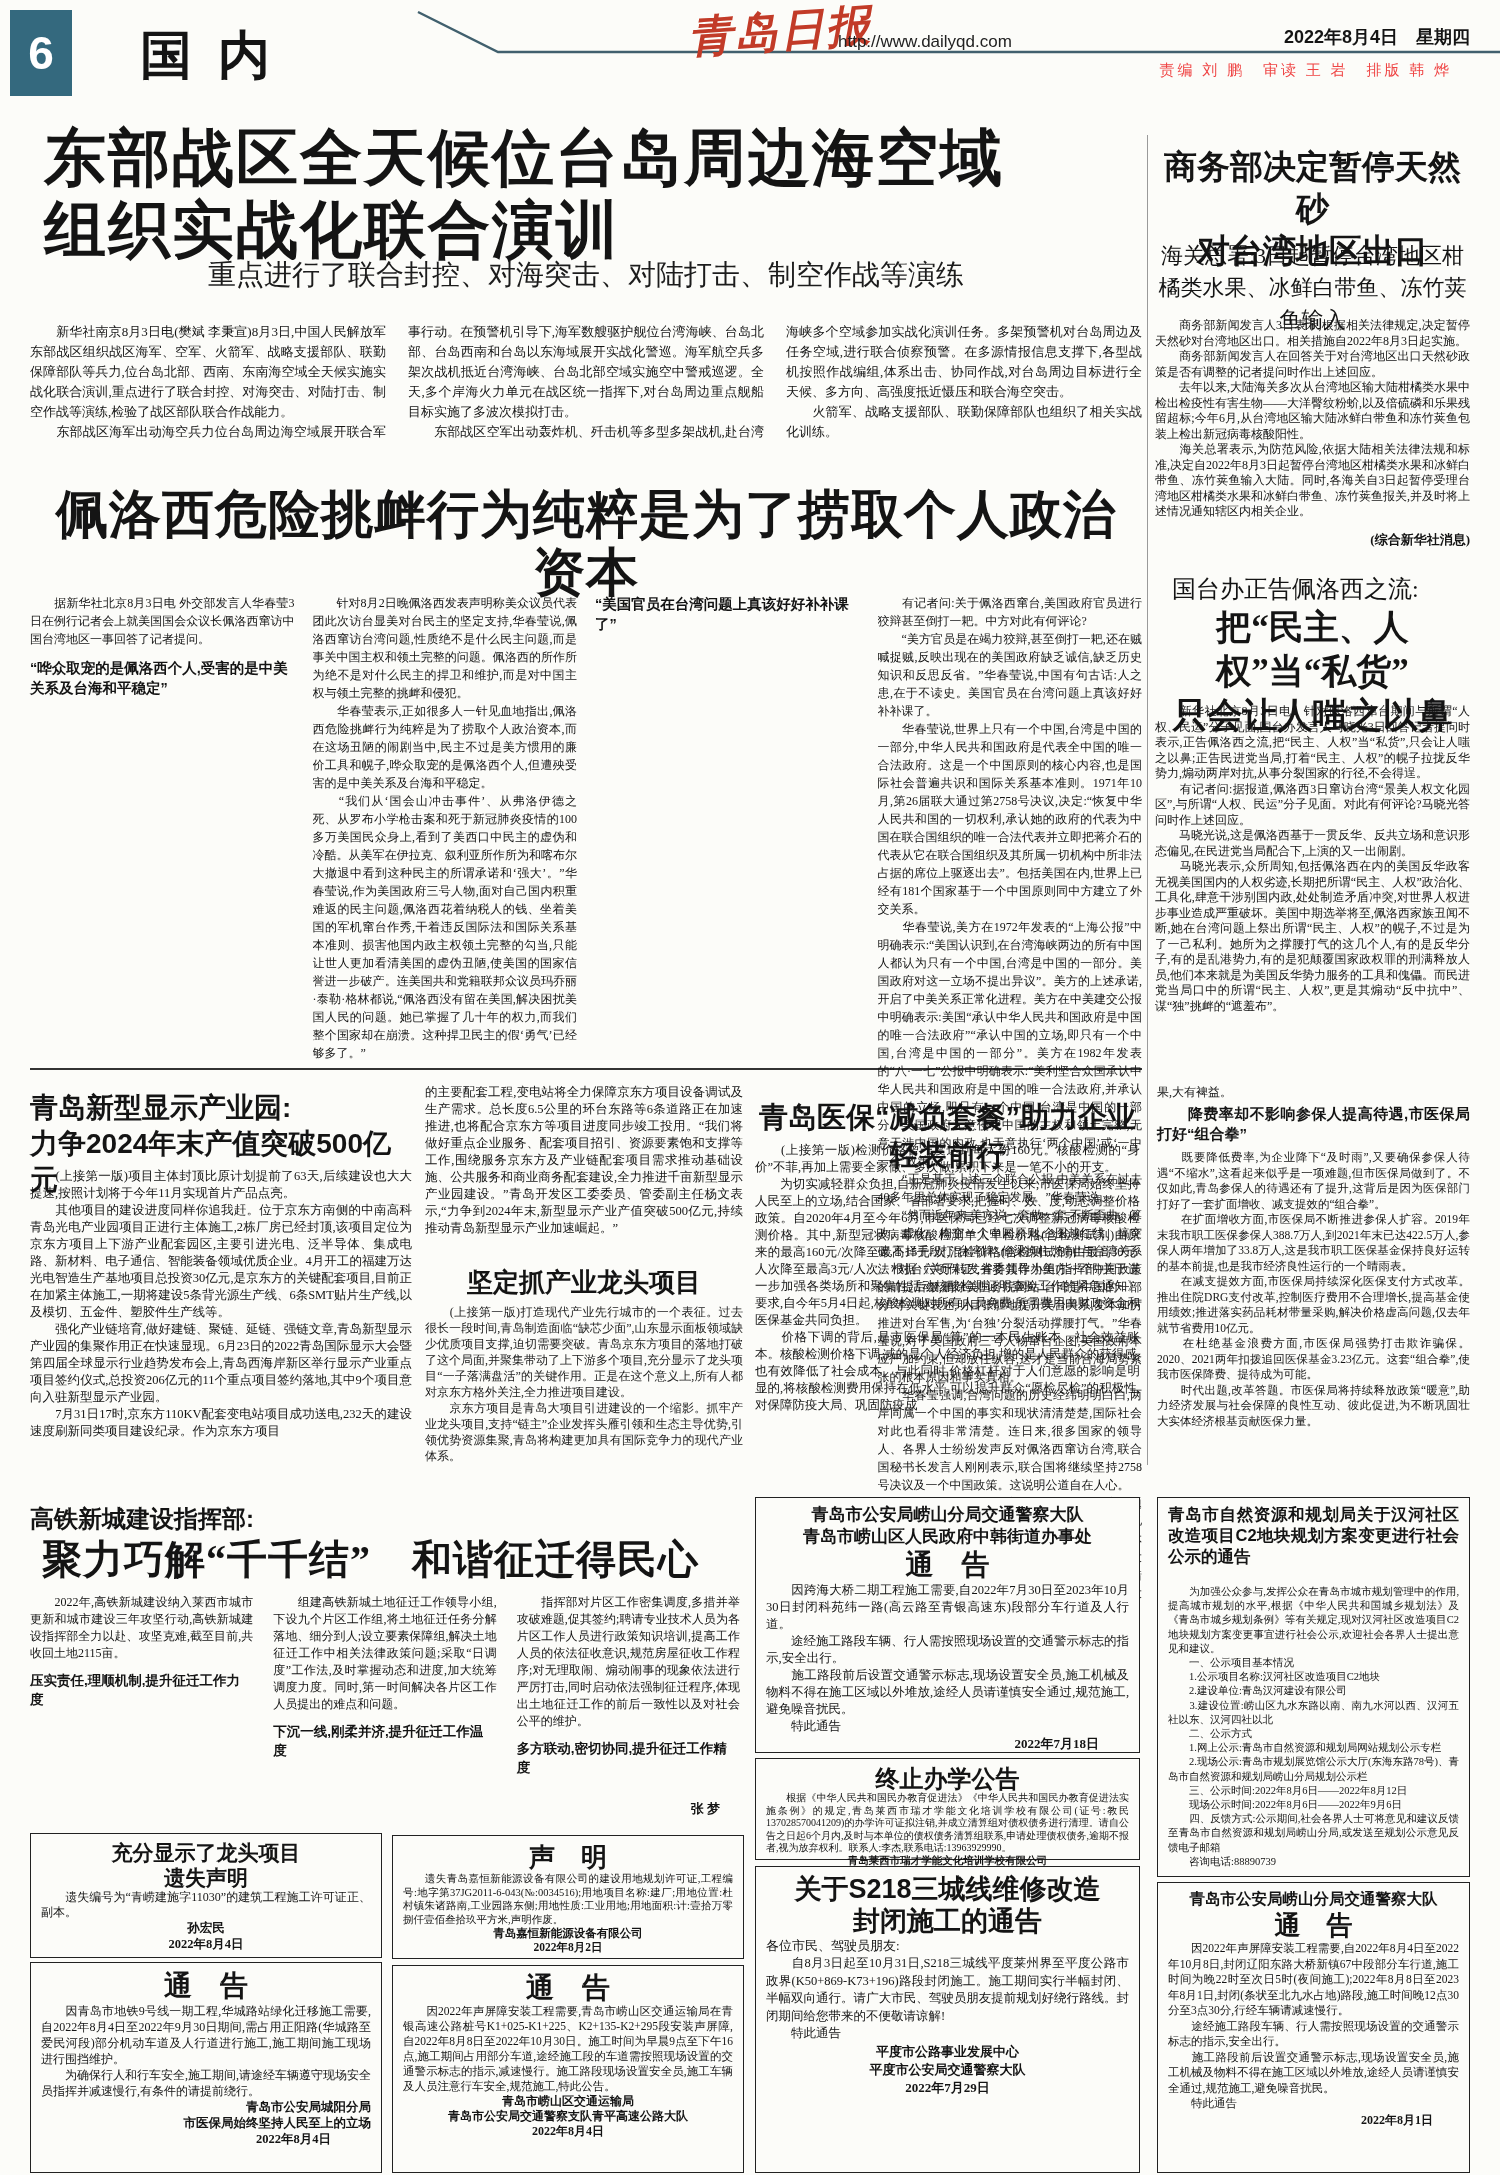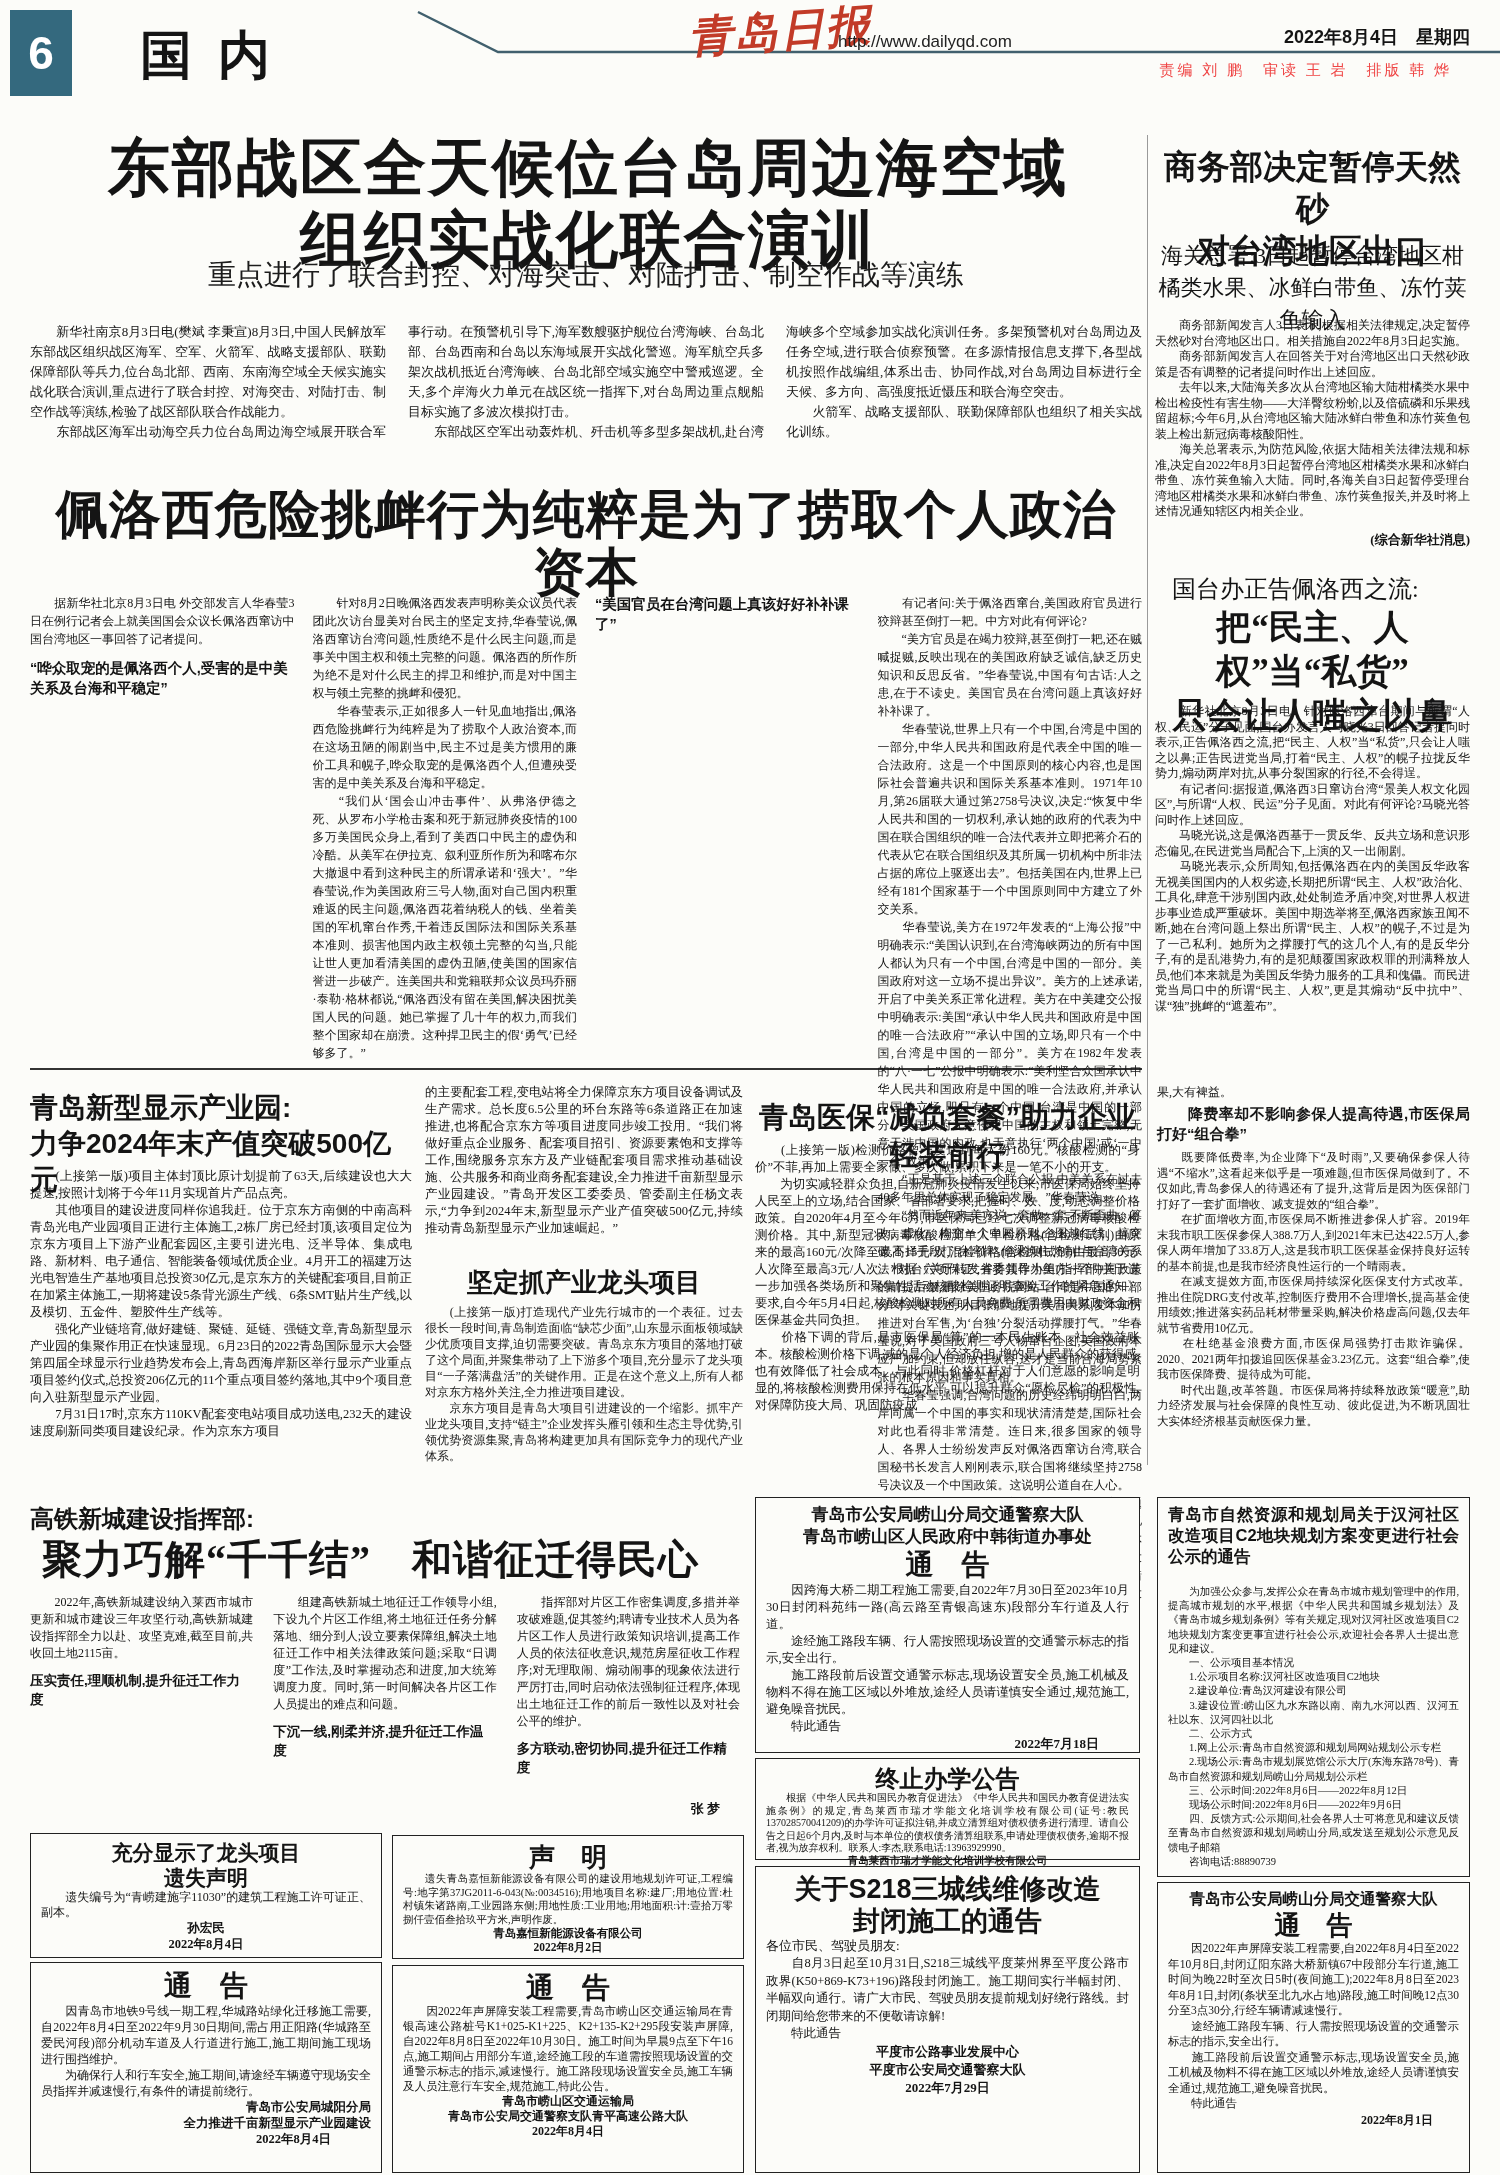--- a/index.html
+++ b/index.html
@@ -18,8 +18,8 @@
   .credits{right:48px;top:60px;font:400 15px/20px "Liberation Serif",serif;color:#ef4444;letter-spacing:3px;}
   .vline{background:#9a9a9a;width:1px;}
   
-  .lead-title{left:32px;top:122px;width:1112px;text-align:center;
-              font:900 62px/72px "Liberation Serif",serif;letter-spacing:2px;margin-top:10px;}
+  .lead-title{left:44px;top:122px;width:1112px;
+              font:900 62px/72px "Liberation Serif",serif;letter-spacing:2px;}
   .lead-sub{left:30px;top:258px;width:1112px;text-align:center;font:400 28px/34px "Liberation Serif",serif;color:#1c1c1c;}
   .lead-body{left:30px;top:322px;width:1112px;height:172px;column-count:3;column-gap:22px;
              font-size:13px;line-height:20px;}

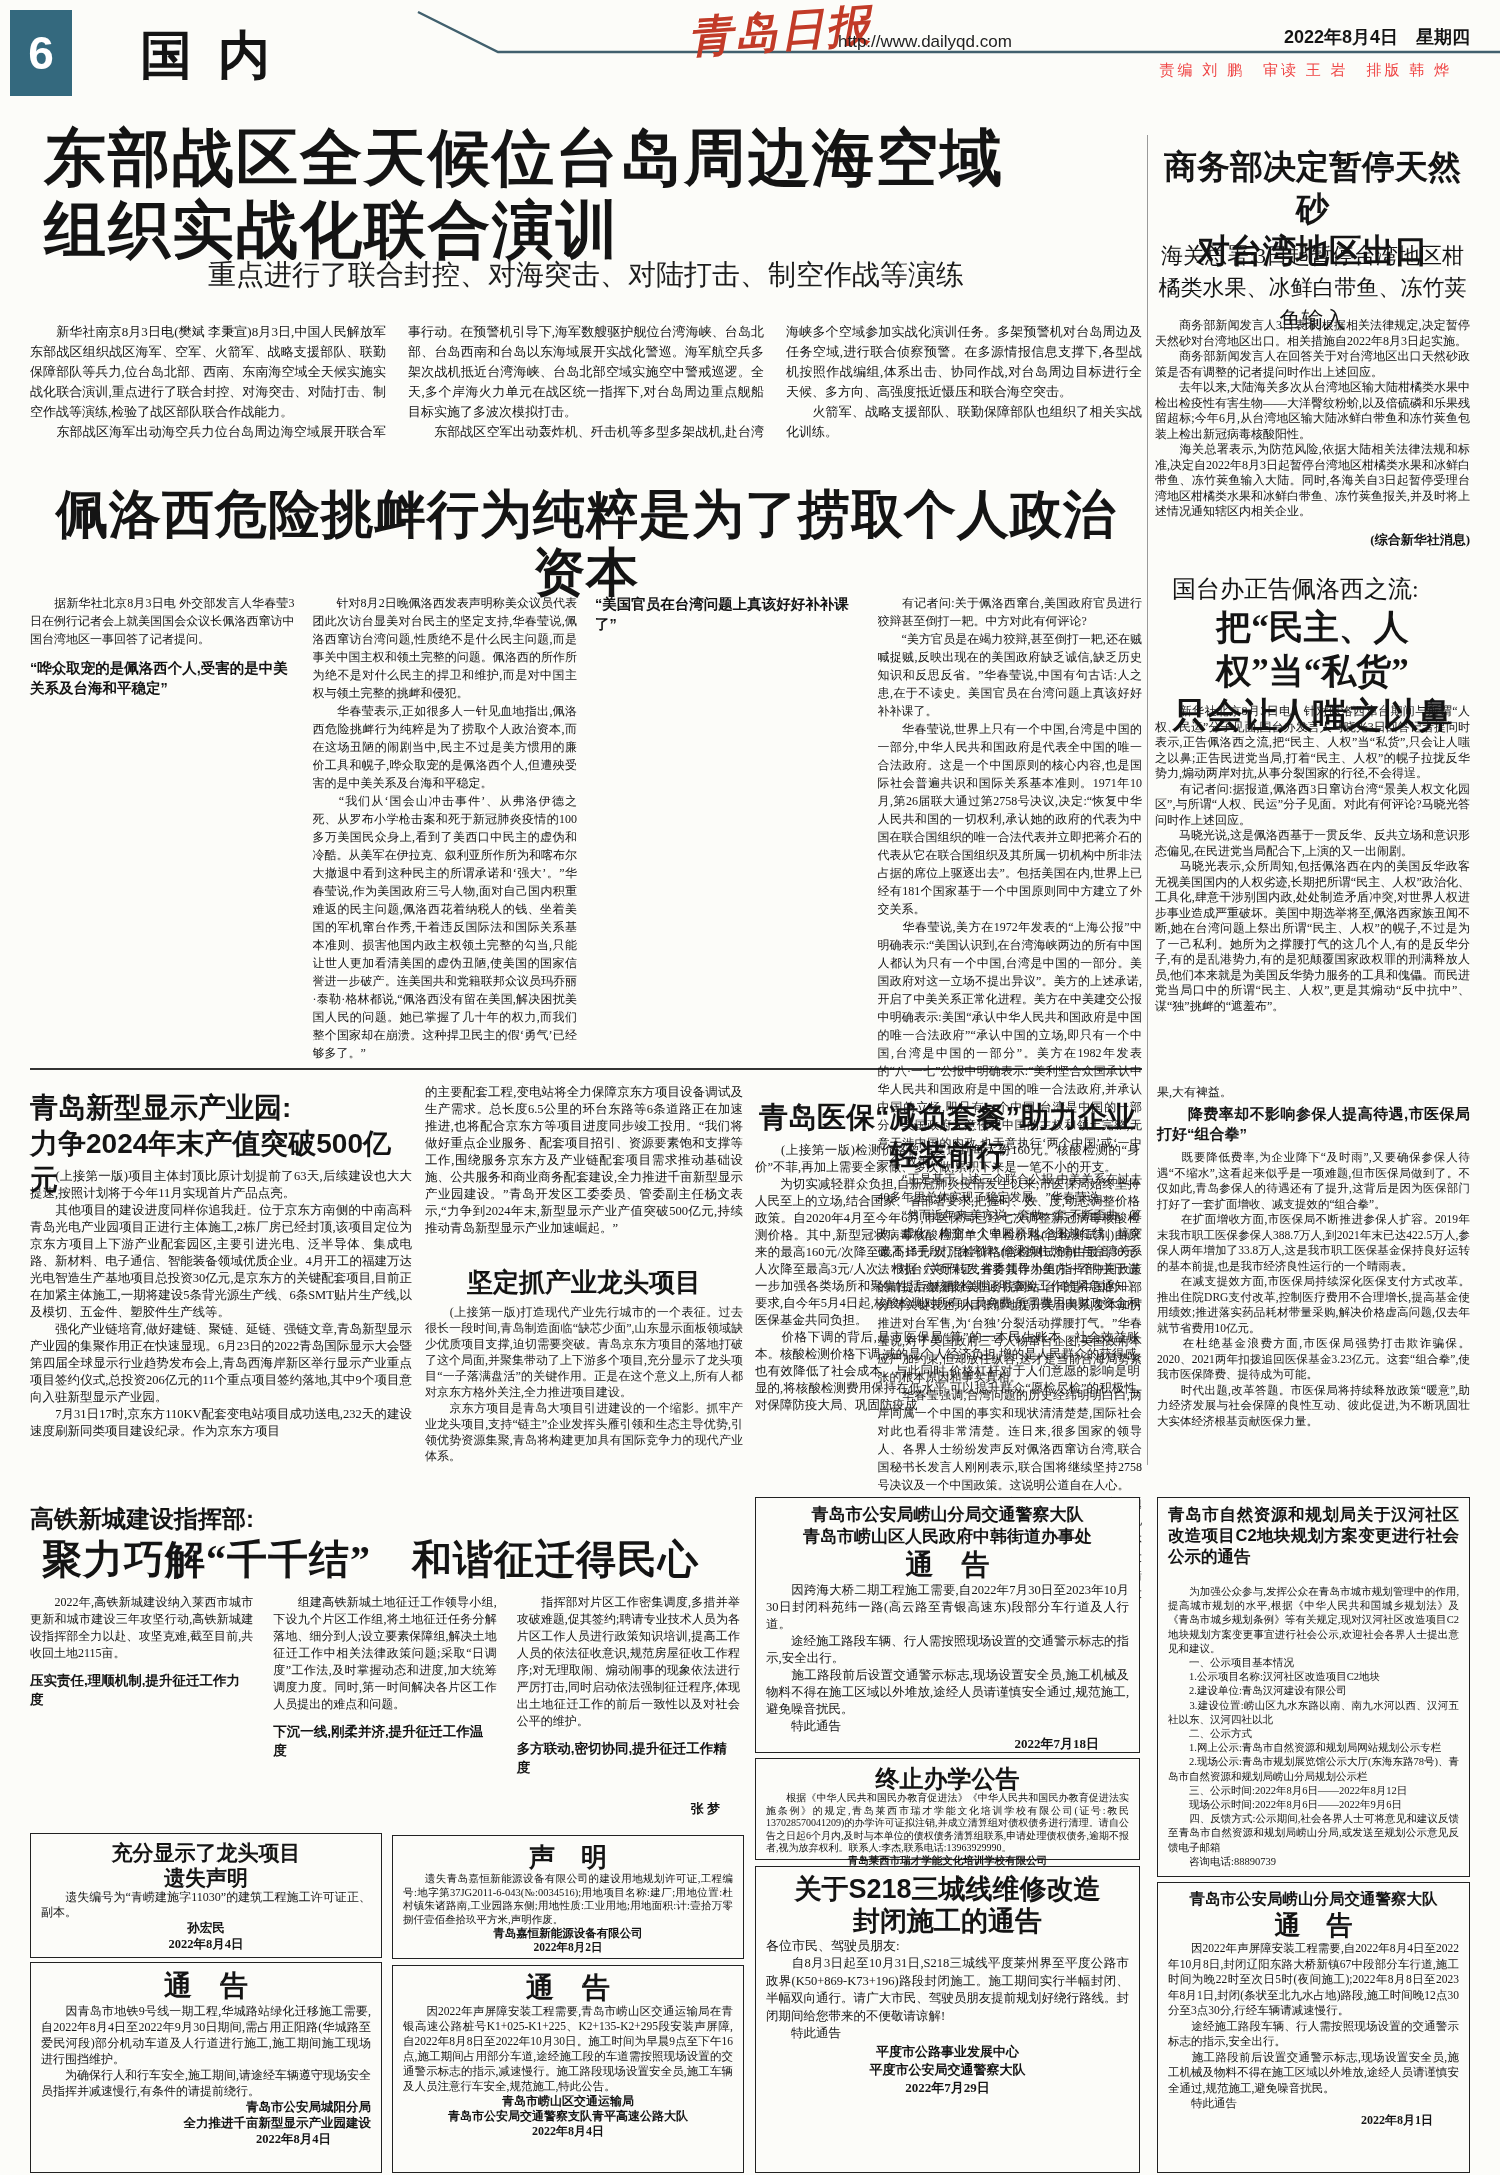--- a/index.html
+++ b/index.html
@@ -181,7 +181,7 @@
     <div class="pre" style="font-size:12px;line-height:16px;">　　因青岛市地铁9号线一期工程,华城路站绿化迁移施工需要,自2022年8月4日至2022年9月30日期间,需占用正阳路(华城路至爱民河段)部分机动车道及人行道进行施工,施工期间施工现场进行围挡维护。
 　　为确保行人和行车安全,施工期间,请途经车辆遵守现场安全员指挥并减速慢行,有条件的请提前绕行。</div>
     <div class="sign" style="font-size:12.5px;line-height:16px;">青岛市公安局城阳分局</div>
-    <div class="sign" style="font-size:12.5px;line-height:16px;">全力推进千亩新型显示产业园建设</div>
+    <div class="sign" style="font-size:12.5px;line-height:16px;">市医保局始终坚持人民至上的立场</div>
     <div class="sign" style="font-size:12.5px;line-height:16px;padding-right:40px;">2022年8月4日</div>
   </div>
 

